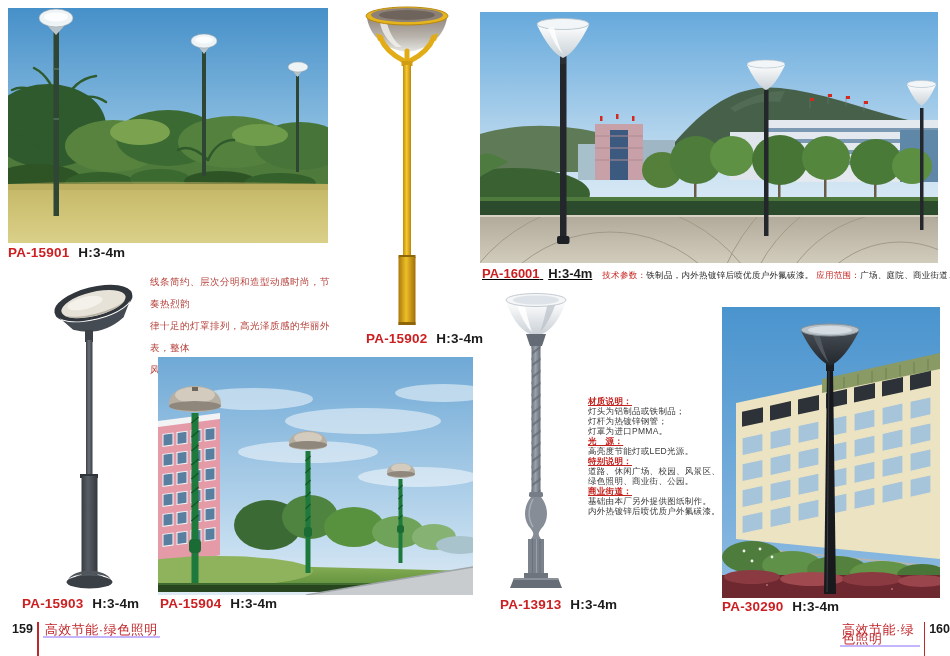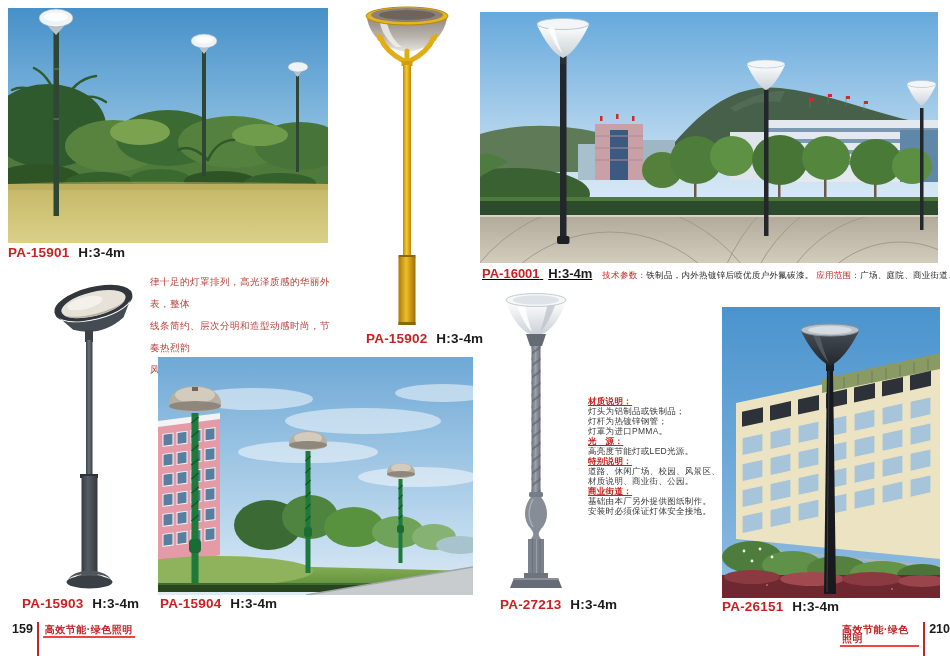--- a/index.html
+++ b/index.html
@@ -114,8 +114,8 @@
   </div>
 
   <div class="desc">
+    <div>线条简约、层次分明和造型动感时尚，节奏热烈韵</div>
     <div>律十足的灯罩排列，高光泽质感的华丽外表，整体</div>
-    <div>线条简约、层次分明和造型动感时尚，节奏热烈韵</div>
     <div>风格严谨而灵动。</div>
   </div>
 

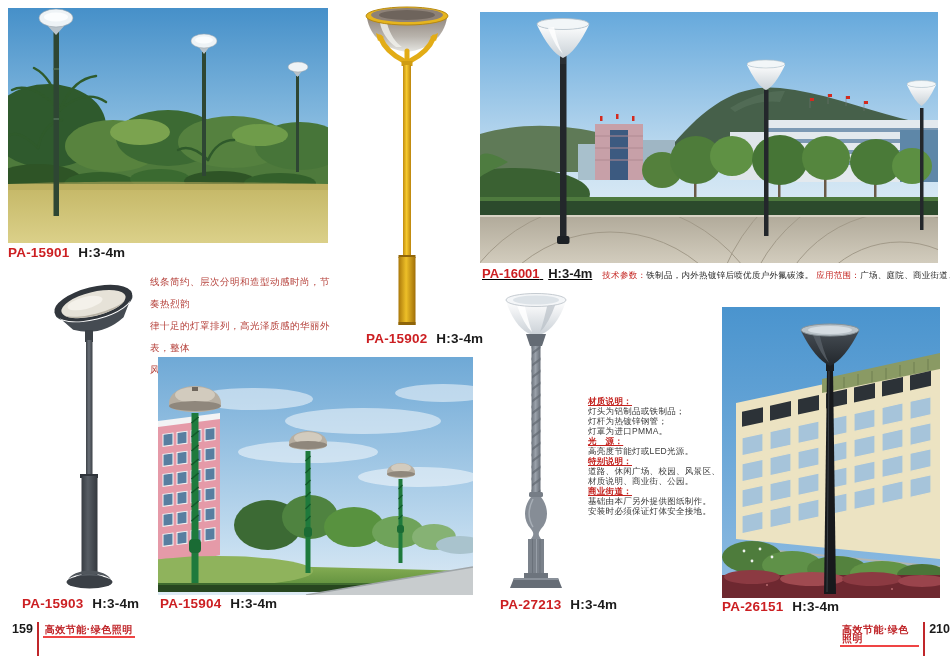--- a/index.html
+++ b/index.html
@@ -477,7 +477,7 @@
     <div>高亮度节能灯或LED光源。</div>
     <div class="hd">特别说明：</div>
     <div>道路、休闲广场、校园、风景区、</div>
-    <div>材质说明、商业街、公园。</div>
+    <div>绿色照明、商业街、公园。</div>
     <div class="hd">商业街道：</div>
     <div>基础由本厂另外提供图纸制作。</div>
     <div>安装时必须保证灯体安全接地。</div>

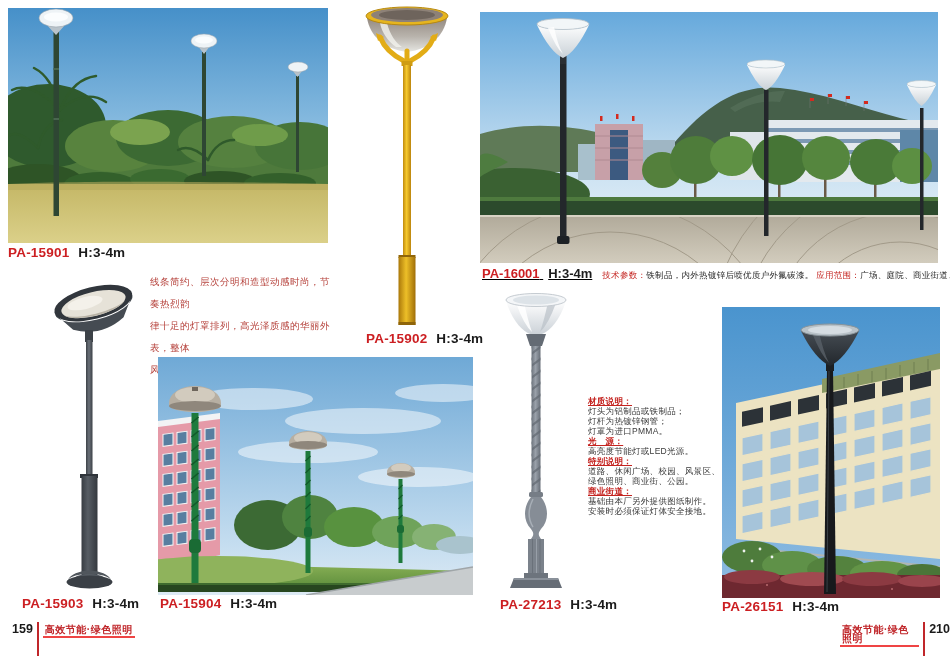--- a/index.html
+++ b/index.html
@@ -480,7 +480,7 @@
     <div>绿色照明、商业街、公园。</div>
     <div class="hd">商业街道：</div>
     <div>基础由本厂另外提供图纸制作。</div>
-    <div>安装时必须保证灯体安全接地。</div>
+    <div>内外热镀锌后喷优质户外氟碳漆。</div>
   </div>
 
   <svg class="abs" style="left:722px;top:307px;" width="218" height="291" viewBox="0 0 218 291">

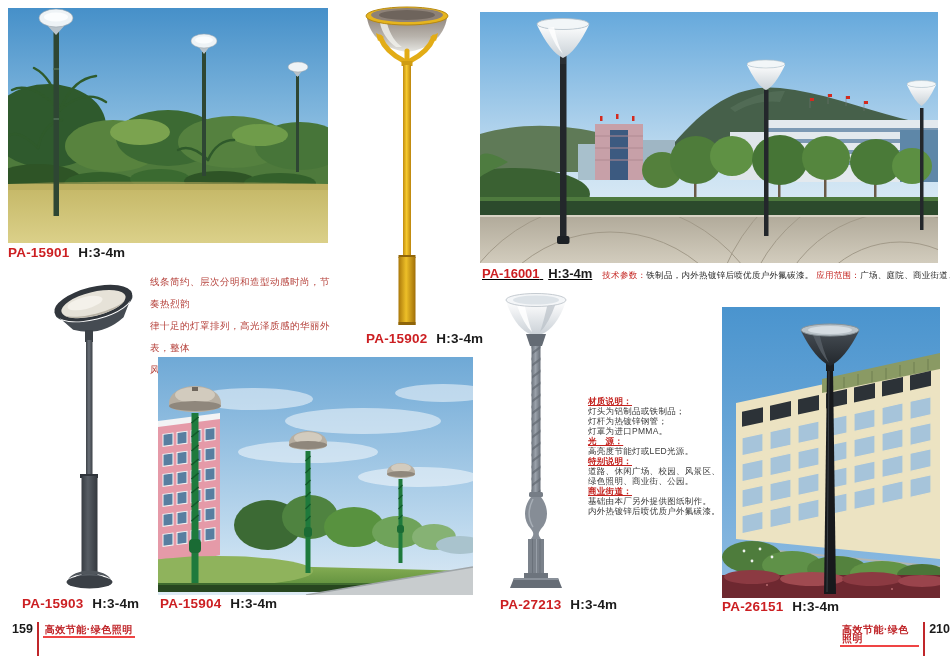--- a/index.html
+++ b/index.html
@@ -464,7 +464,7 @@
   </svg>
 
   <div class="plabel" style="left:500px;top:597px;">
-    <span class="pid">PA-27213</span>
+    <span class="pid">PA-13913</span>
     <span class="ph">H:3-4m</span>
   </div>
 

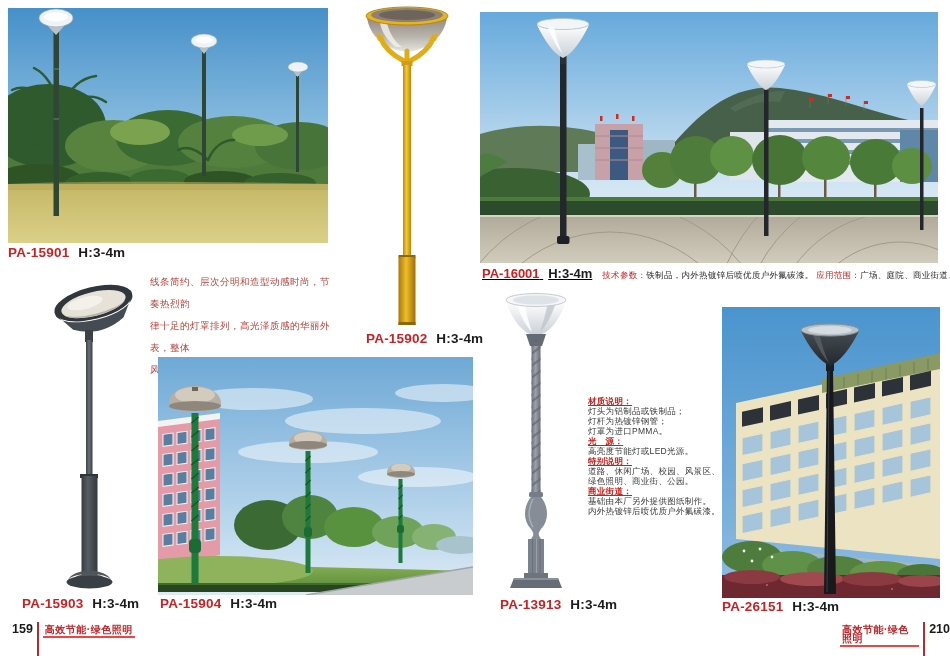--- a/index.html
+++ b/index.html
@@ -603,7 +603,7 @@
   </svg>
 
   <div class="plabel" style="left:722px;top:599px;">
-    <span class="pid">PA-26151</span>
+    <span class="pid">PA-30290</span>
     <span class="ph">H:3-4m</span>
   </div>
 

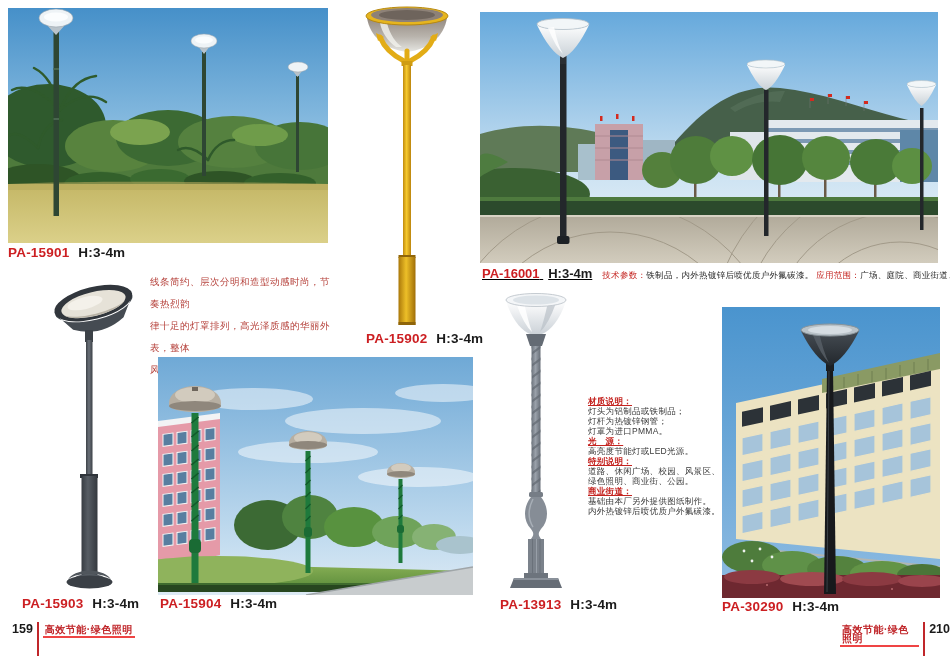--- a/index.html
+++ b/index.html
@@ -34,8 +34,8 @@
   .footer{position:absolute;top:622px;display:flex;align-items:flex-start;}
   .footer .num{font-size:12.5px;font-weight:bold;color:#1a1a1a;line-height:14px;}
   .footer .vline{width:2px;background:#c0262a;height:34px;margin:0 4px;}
-  .footer .slogan{font-size:10px;color:#c0262a;font-weight:bold;letter-spacing:0.5px;
-                  border-bottom:2px solid #ef4444;padding:3px 2px 2px 2px;line-height:9px;}
+  .footer .slogan{font-size:13px;color:#c0262a;font-weight:normal;letter-spacing:0.5px;
+                  border-bottom:2px solid #c4b5fd;padding:3px 2px 2px 2px;line-height:9px;}
   .footer-left{left:12px;}
   .footer-right{left:840px;}
 </style>

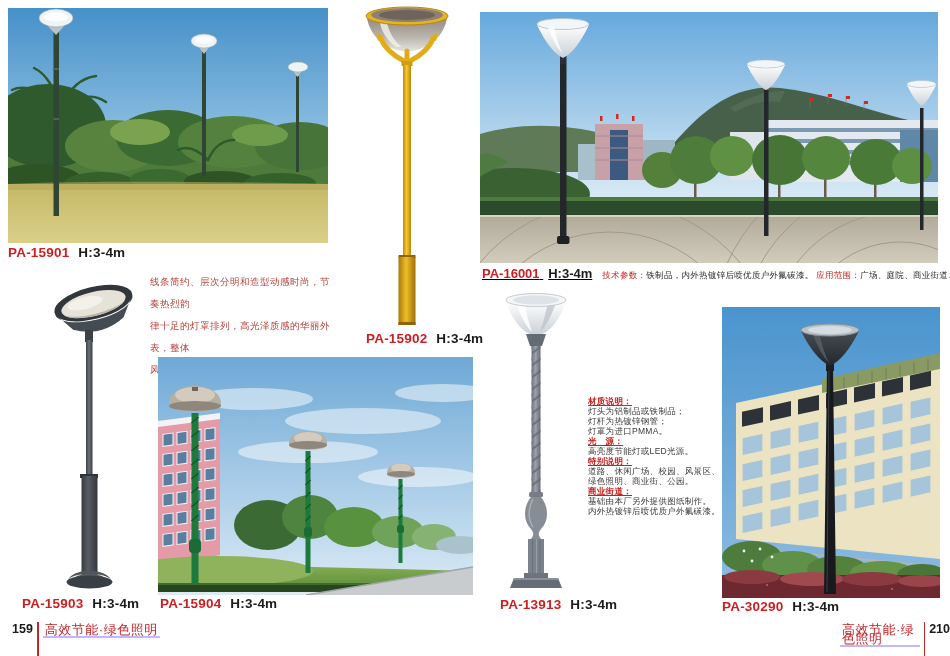--- a/index.html
+++ b/index.html
@@ -616,7 +616,7 @@
   <div class="footer footer-right">
     <span class="slogan">高效节能·绿色照明</span>
     <span class="vline"></span>
-    <span class="num">210</span>
+    <span class="num">160</span>
   </div>
 
 </div>

